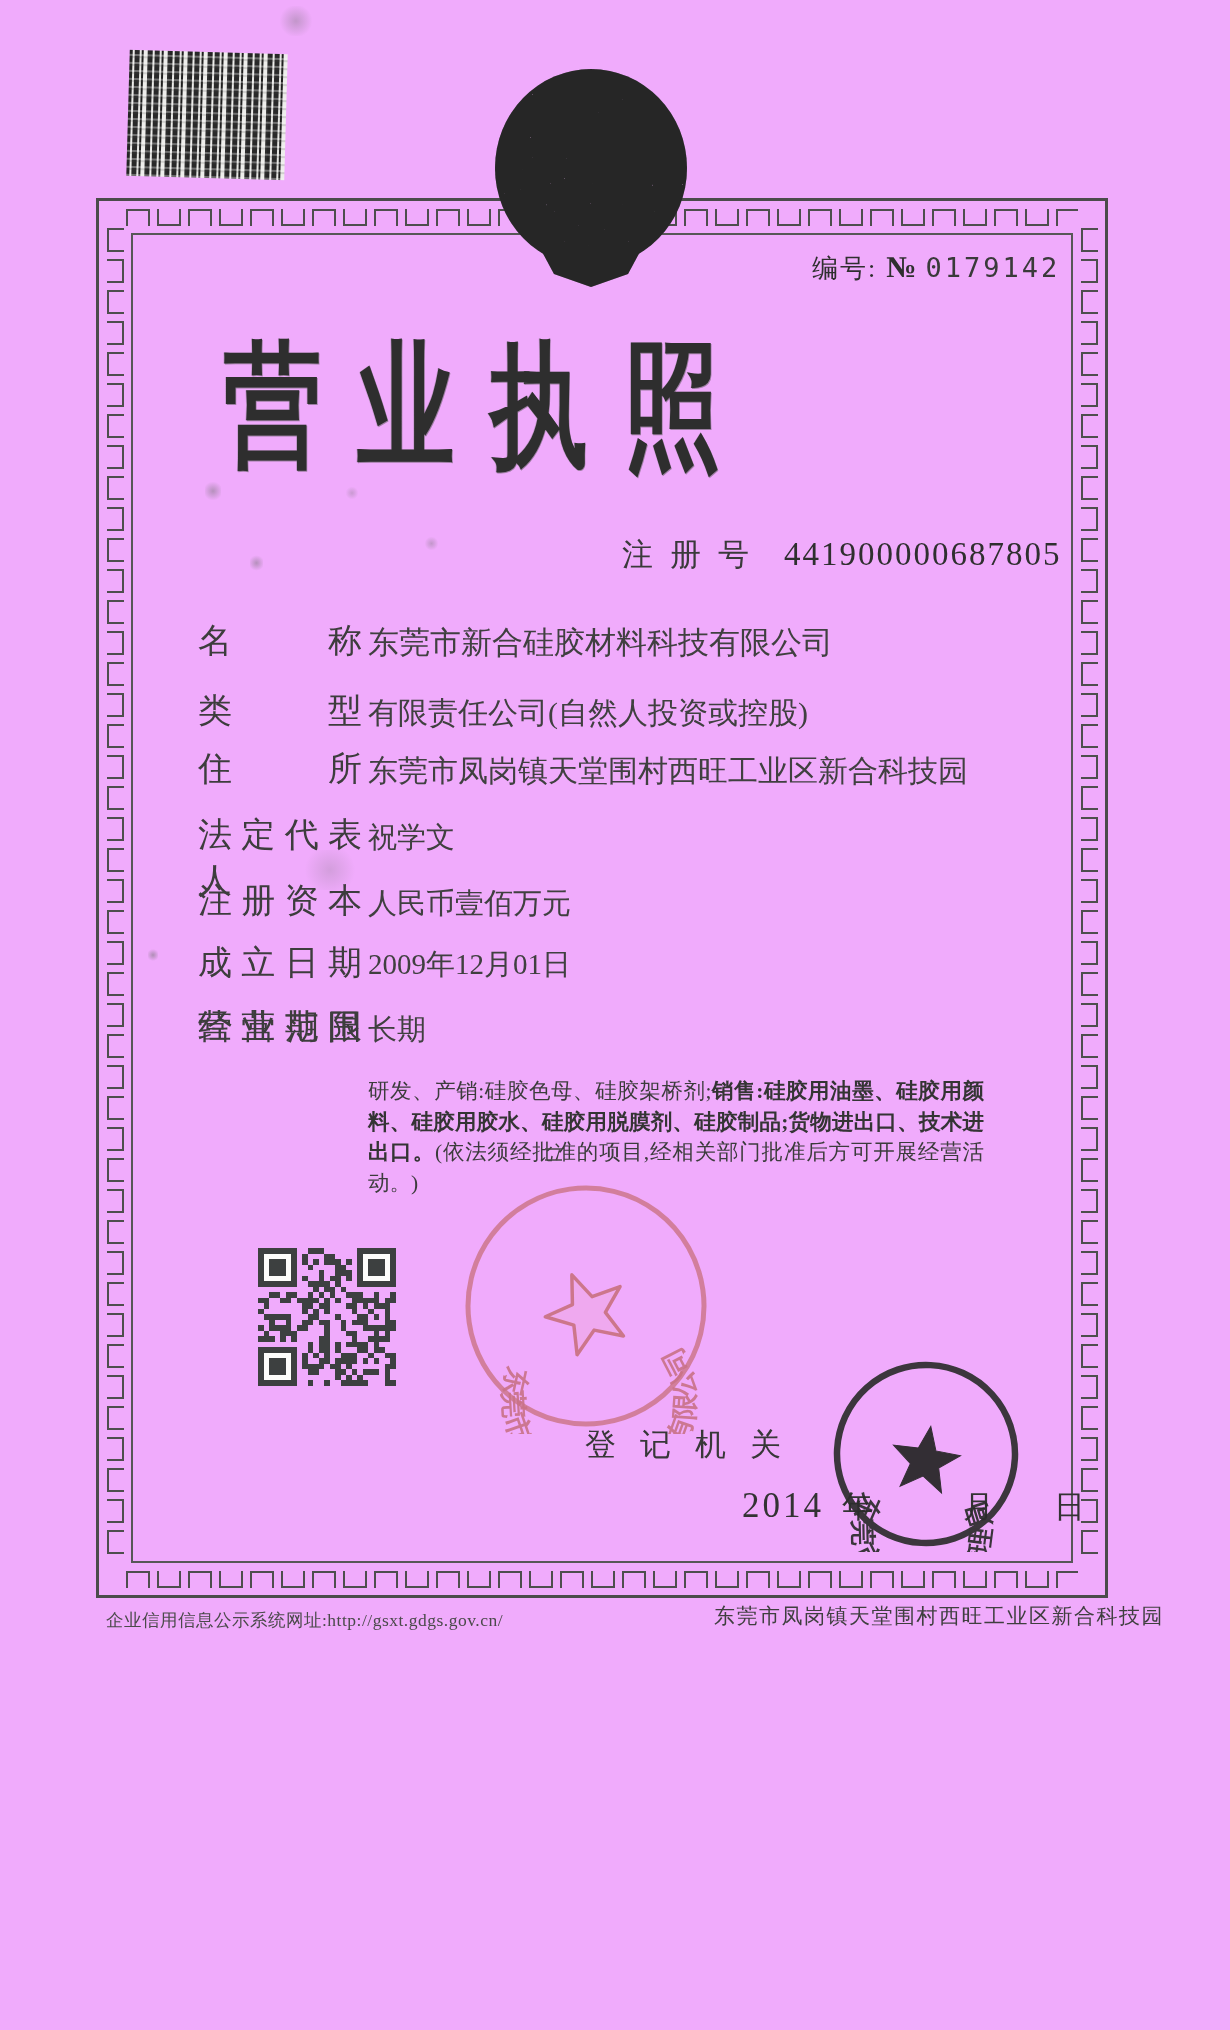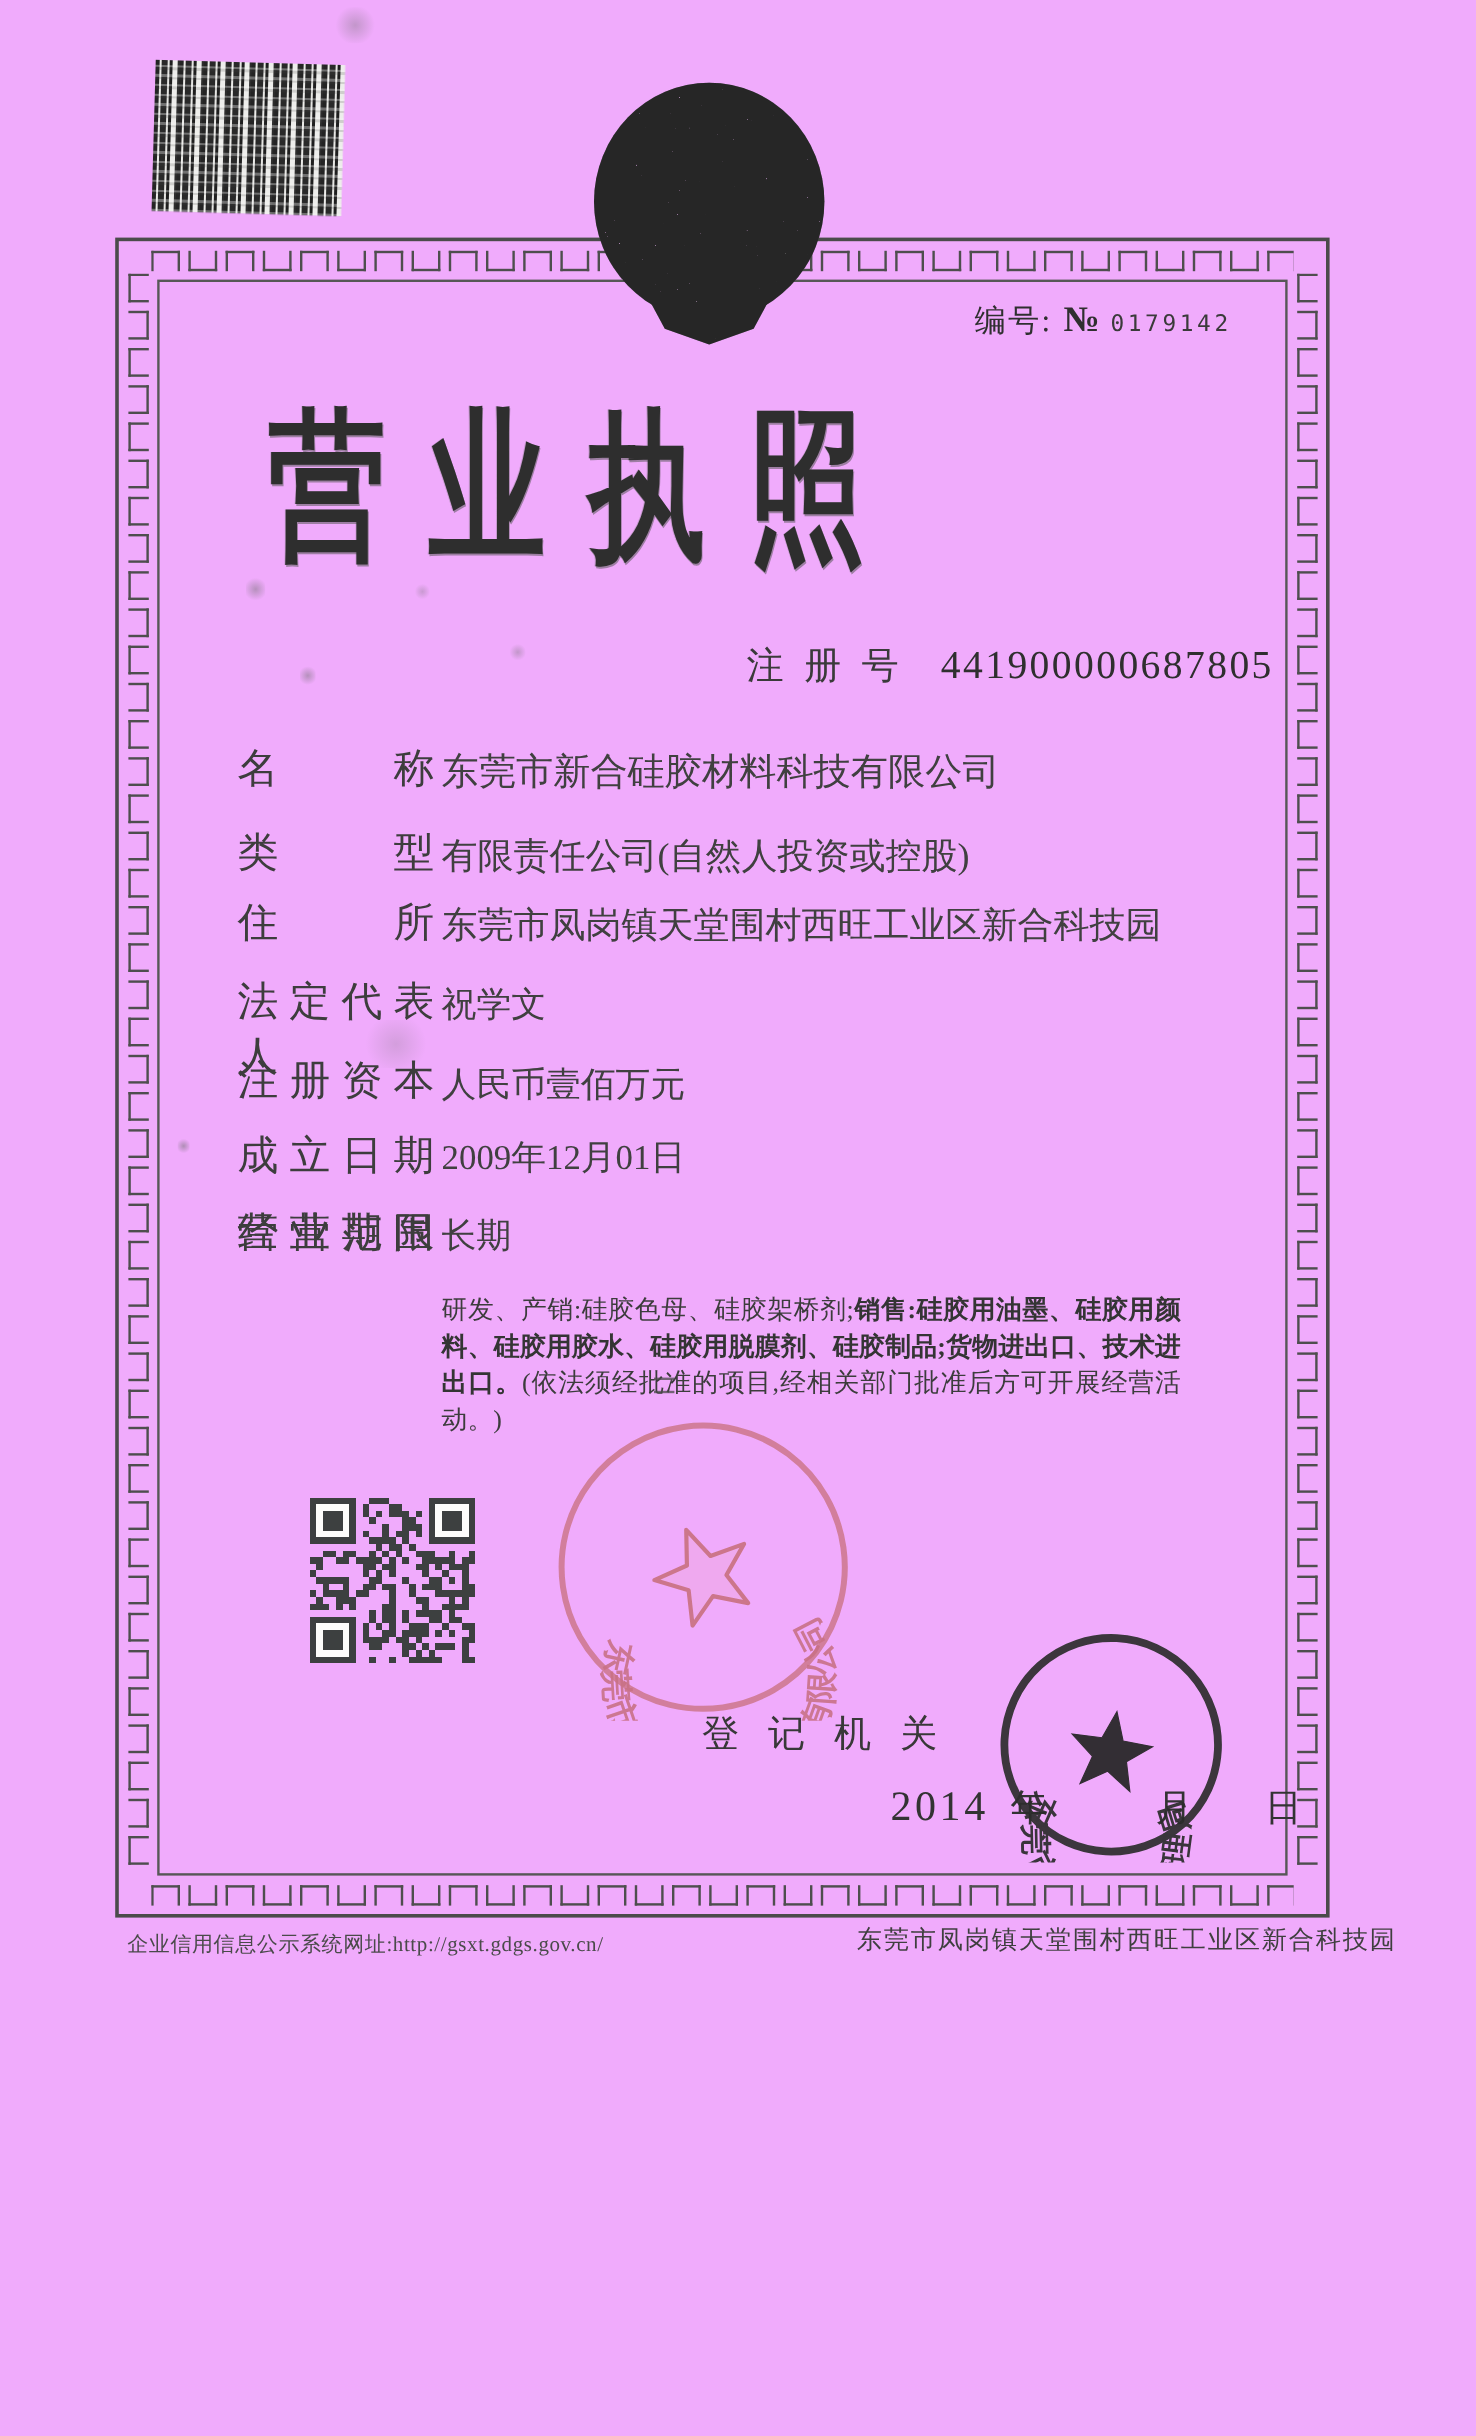--- a/index.html
+++ b/index.html
@@ -29,7 +29,7 @@
   .serial{position:absolute;left:812px;top:250px;z-index:5;display:flex;align-items:baseline;gap:9px;color:#2f2f2f;}
   .serial .lbl{font-size:26px;letter-spacing:2px;}
   .serial .no{font-size:30px;font-weight:bold;}
-  .serial .digits{font-family:"DejaVu Sans Mono",monospace;font-size:19px;letter-spacing:3px;color:#3a3a3a;}
+  .serial .digits{font-family:"DejaVu Sans Mono",monospace;font-size:27px;letter-spacing:3px;color:#3a3a3a;}
   
   .title{position:absolute;left:224px;top:332px;font-family:"DejaVu Sans","Liberation Sans",sans-serif;
     font-size:135px;font-weight:700;line-height:1.1;letter-spacing:50px;white-space:nowrap;

